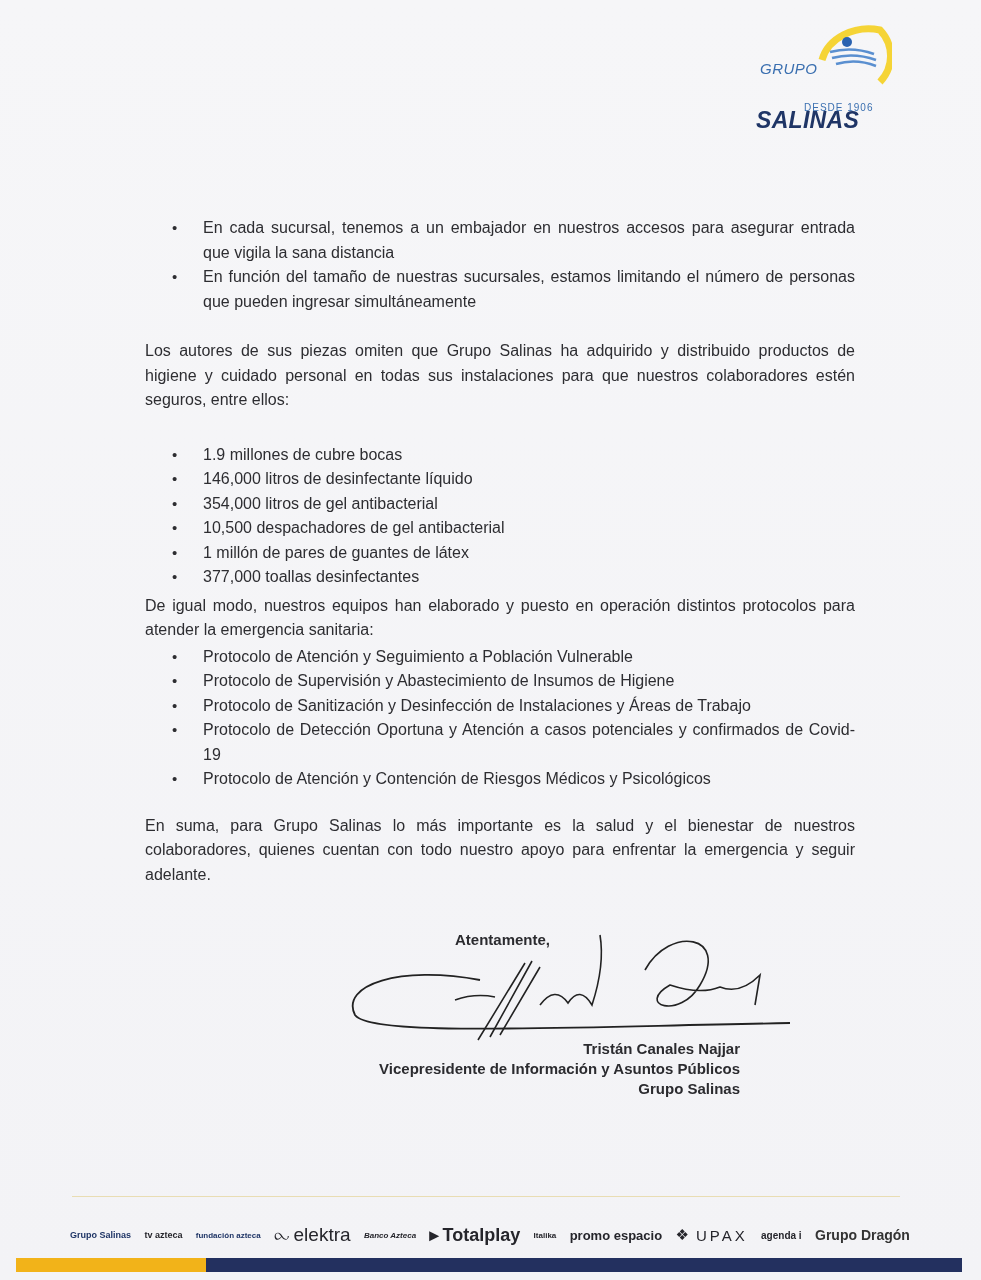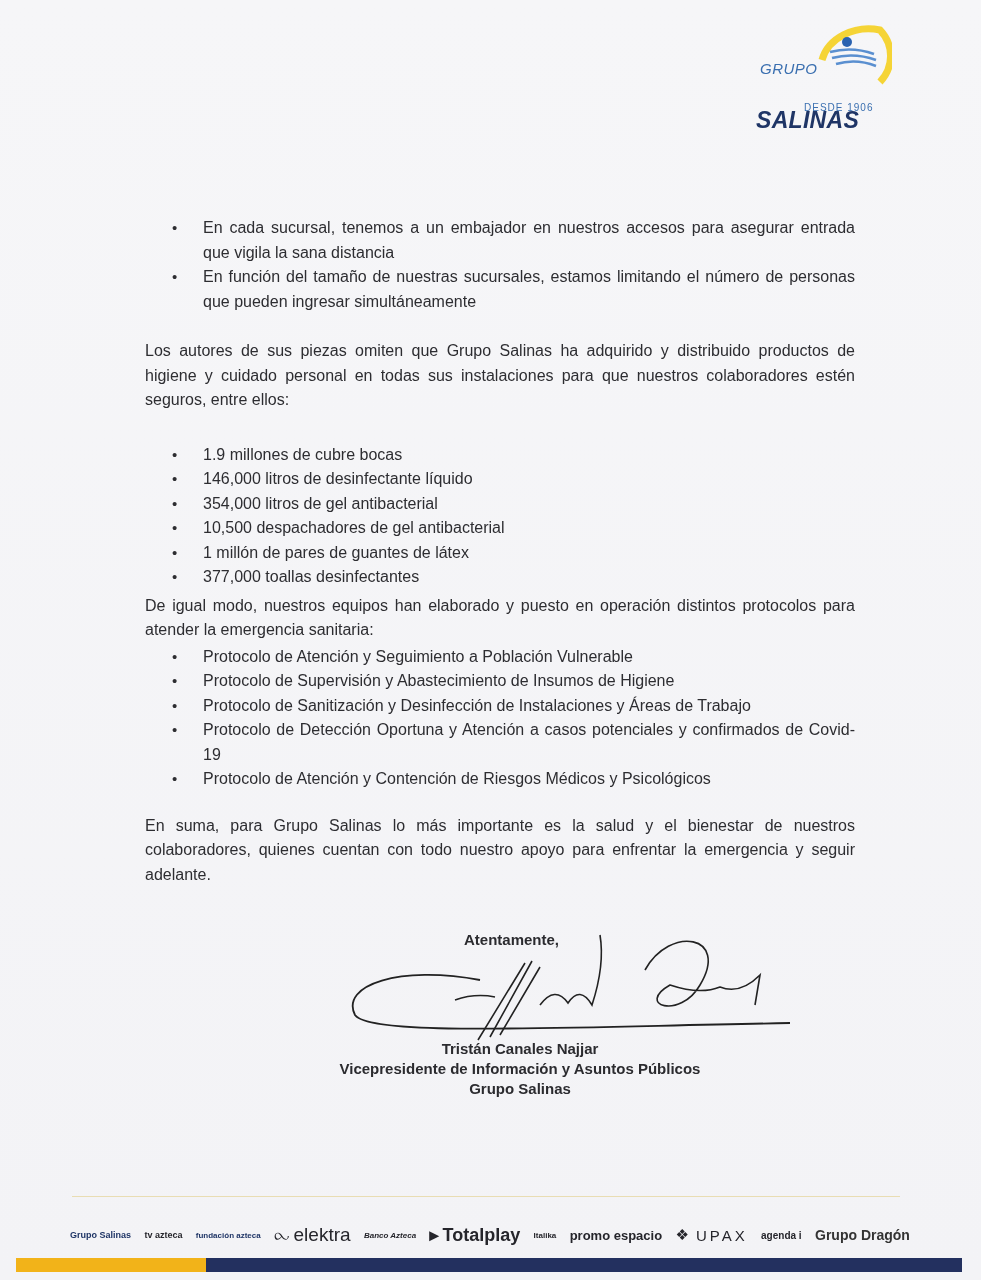--- a/index.html
+++ b/index.html
@@ -16,7 +16,7 @@
   li::before{content:"•";position:absolute;left:27px;top:0;font-size:15px;}
   p{margin:0;text-align:justify;}
   .sig{position:absolute;left:300px;top:925px;width:500px;height:180px;font-weight:bold;font-size:15px;color:#2b2b2f;}
-  .sig .aten{position:absolute;left:164px;top:6px;}
+  .sig .aten{position:absolute;left:155px;top:6px;}
   .sig .name{position:absolute;left:0;width:440px;top:114px;text-align:center;line-height:20px;}
   .sig svg{position:absolute;left:0;top:0;}
   .footer-line{position:absolute;left:72px;top:1196px;width:828px;height:1px;background:#e9ddb3;}

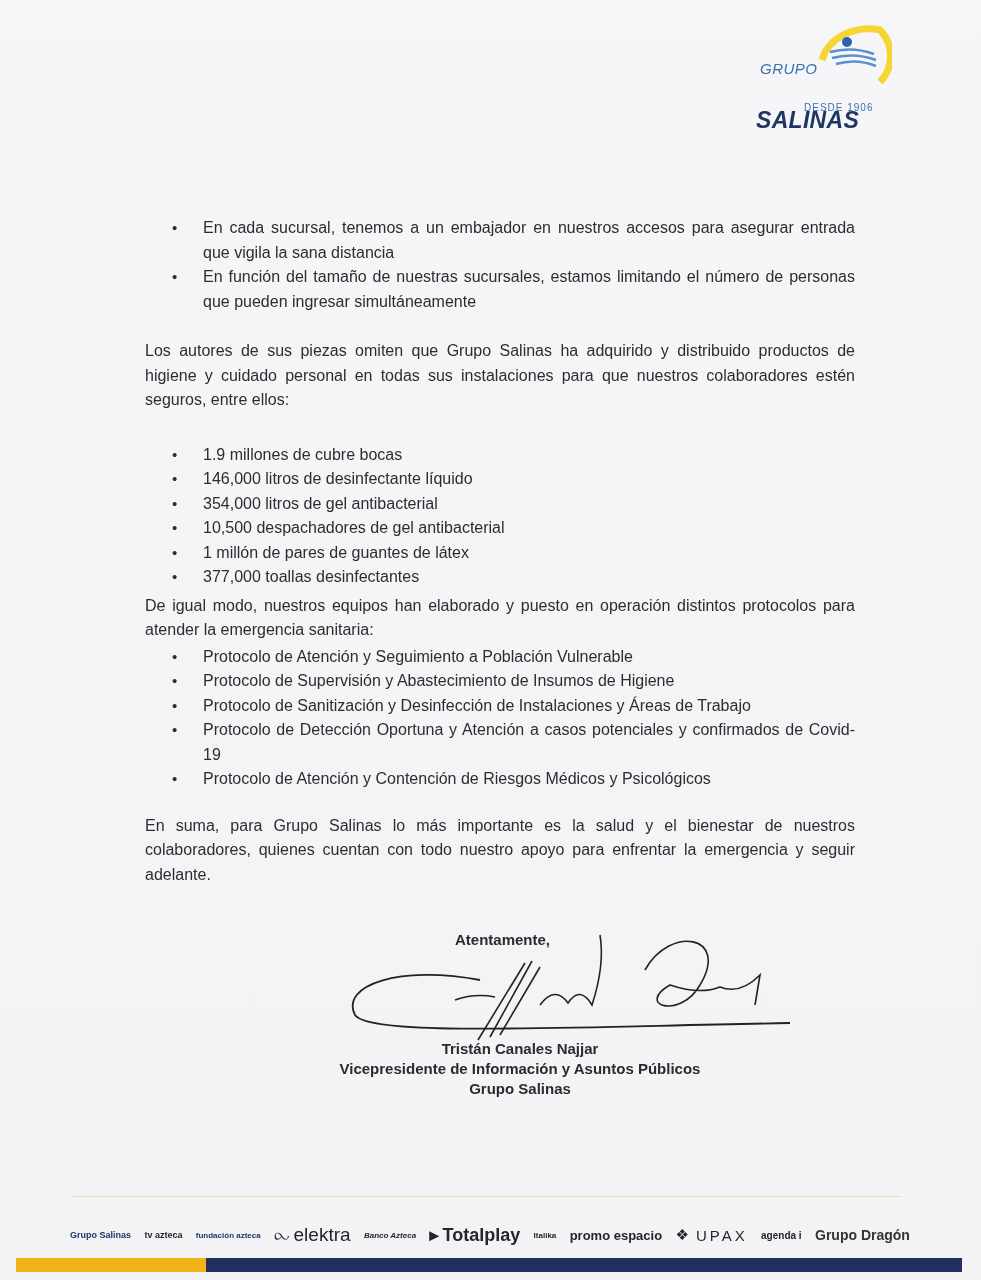--- a/index.html
+++ b/index.html
@@ -17,7 +17,7 @@
   p{margin:0;text-align:justify;}
   .sig{position:absolute;left:300px;top:925px;width:500px;height:180px;font-weight:bold;font-size:15px;color:#2b2b2f;}
   .sig .aten{position:absolute;left:155px;top:6px;}
-  .sig .name{position:absolute;left:0;width:440px;top:114px;text-align:center;line-height:20px;}
+  .sig .name{position:absolute;left:0;width:440px;top:114px;text-align:right;line-height:20px;}
   .sig svg{position:absolute;left:0;top:0;}
   .footer-line{position:absolute;left:72px;top:1196px;width:828px;height:1px;background:#e9ddb3;}
   .brands{position:absolute;left:70px;top:1212px;width:840px;height:46px;display:flex;align-items:center;justify-content:space-between;color:#25252b;}

